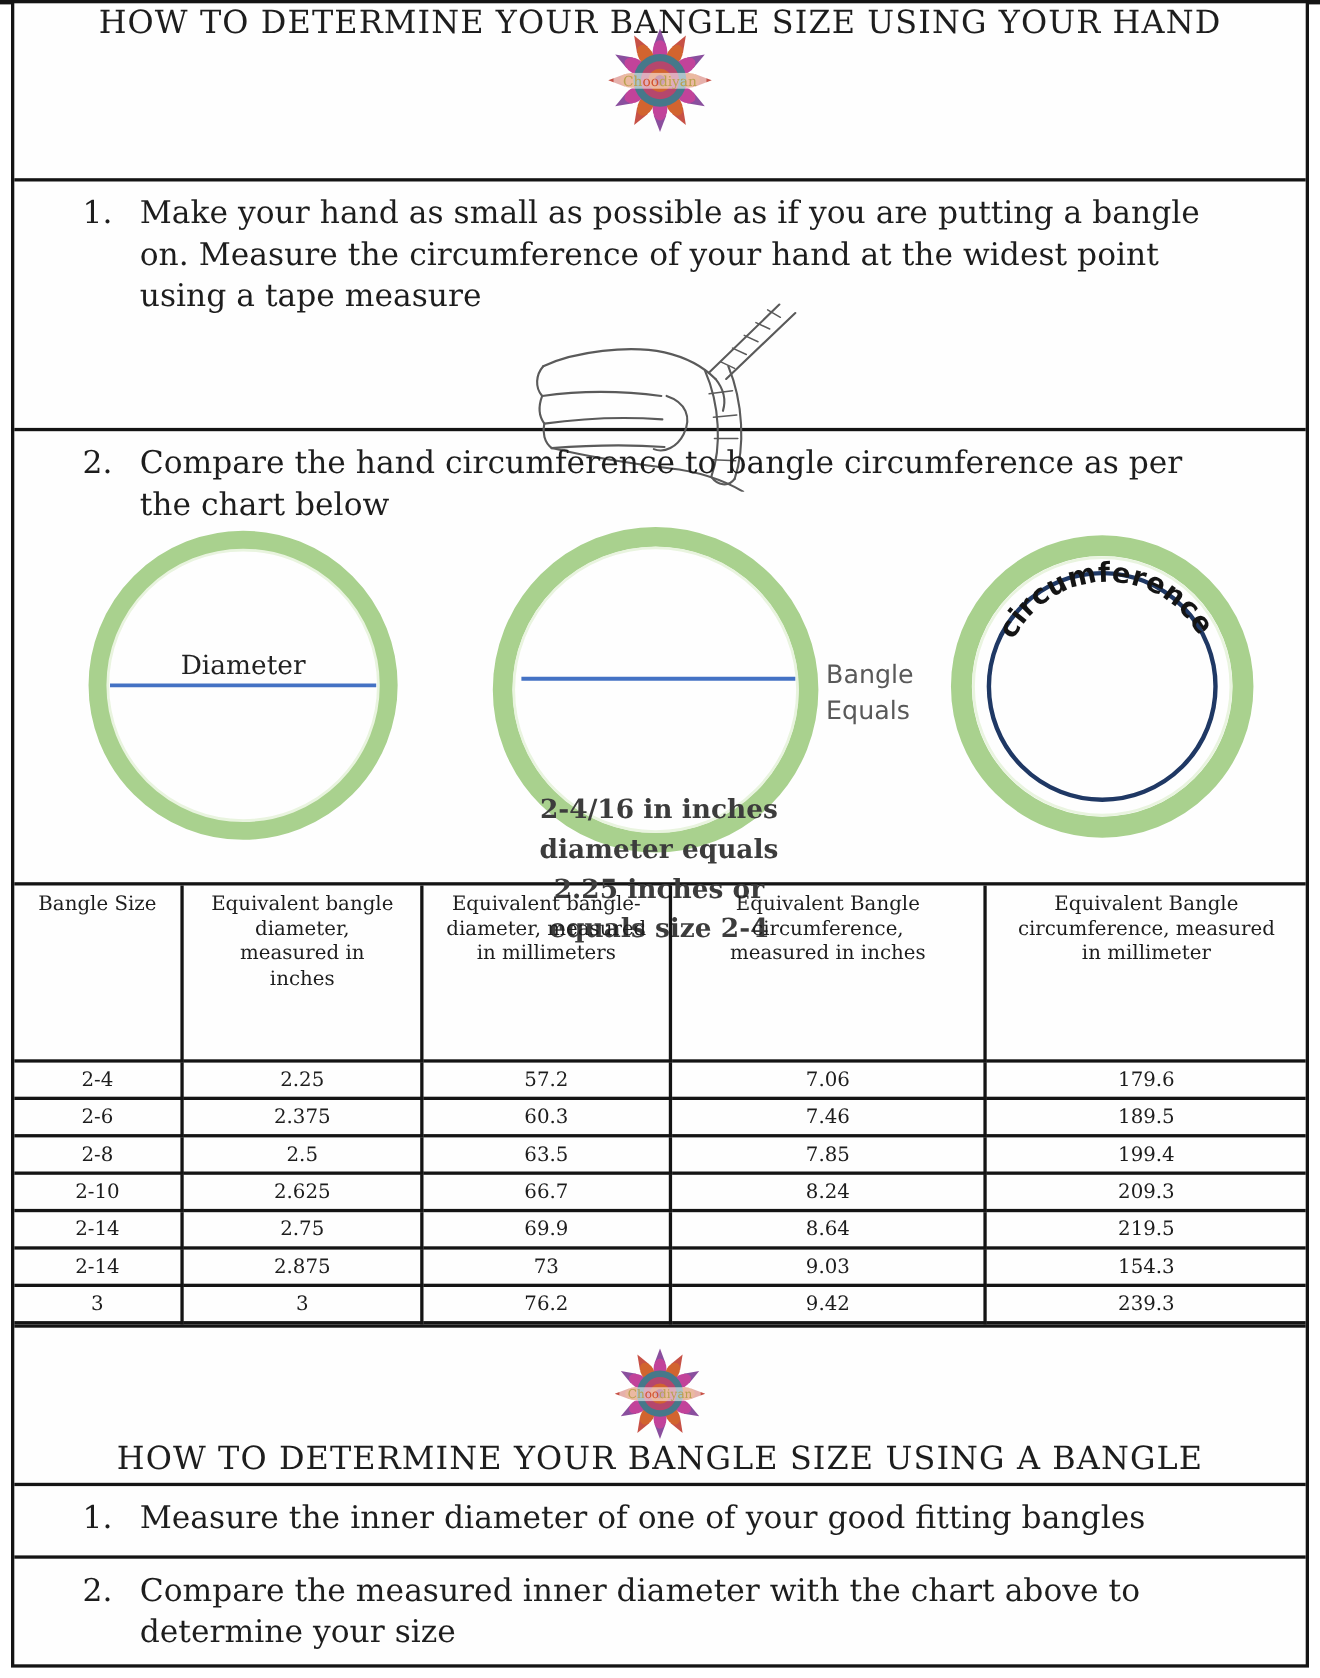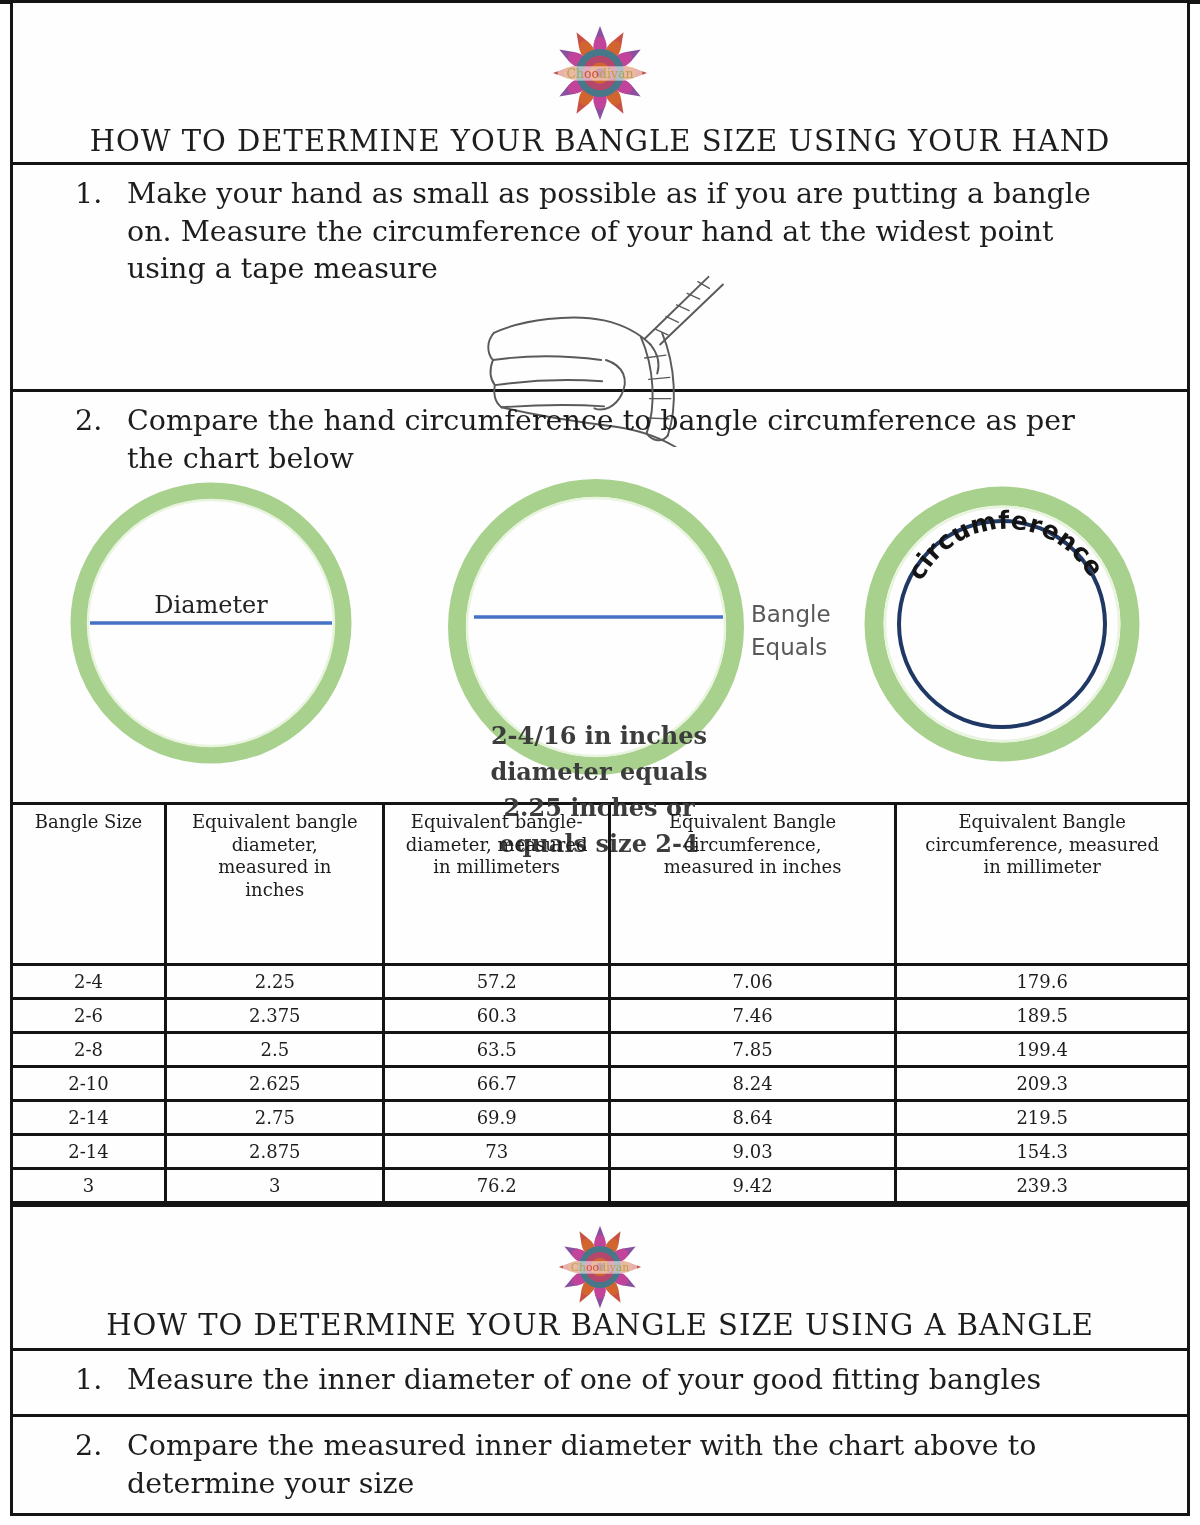--- a/index.html
+++ b/index.html
@@ -17,7 +17,7 @@
   .section{box-sizing:border-box;border-bottom:3px solid #141414;position:relative;}
 
   
-  .sec-head{height:162px;display:flex;flex-direction:column;align-items:center;justify-content:flex-end;padding-bottom:4px;}
+  .sec-head{height:162px;display:flex;flex-direction:column;align-items:center;justify-content:flex-start;padding-bottom:24px;}
   .logo-wrap{position:absolute;top:22px;left:50%;transform:translateX(-50%);}
   .page-title{font-size:29px;letter-spacing:1px;white-space:nowrap;}
 

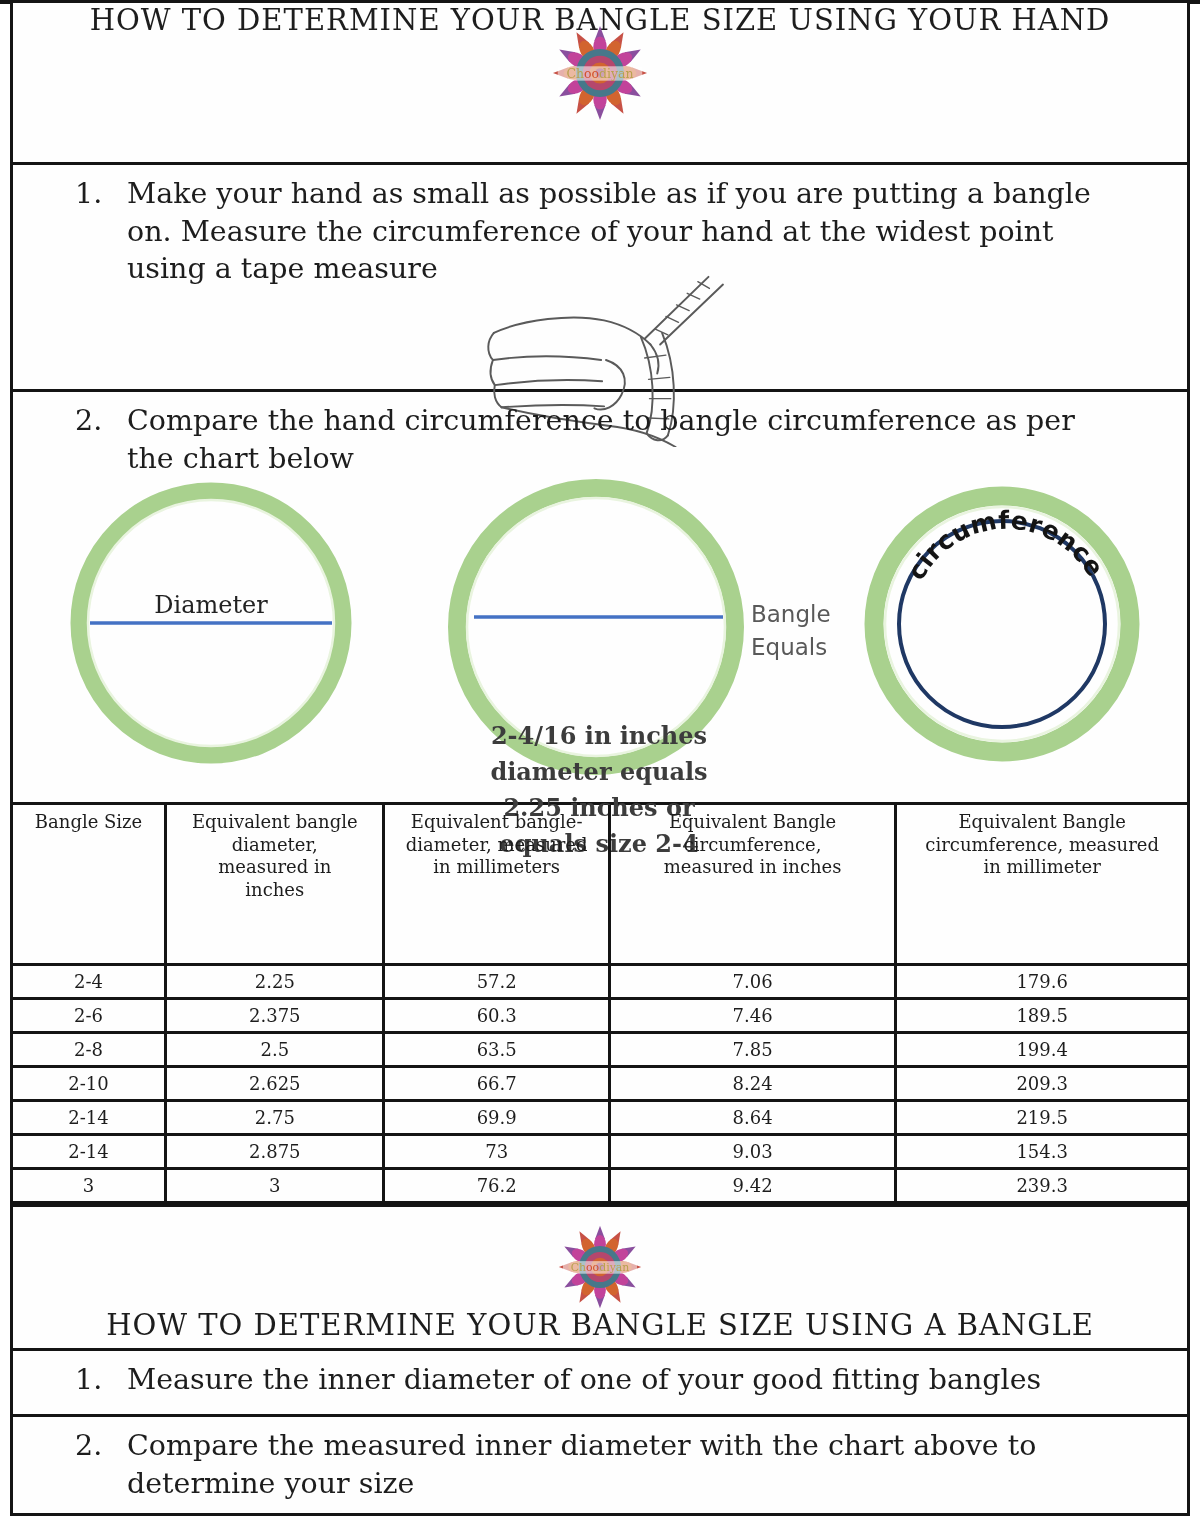--- a/index.html
+++ b/index.html
@@ -186,7 +186,7 @@
 
     <div class="circles">
 
-      <div class="circ" style="left:51px;top:6px;">
+      <div class="circ" style="left:61px;top:6px;">
         <svg width="294" height="294" viewBox="0 0 294 294">
           <circle cx="147" cy="147" r="132" stroke="#a9d18e" stroke-width="17" fill="none"></circle>
           <circle cx="147" cy="147" r="123" stroke="#e9f4df" stroke-width="2.5" fill="none"></circle>

